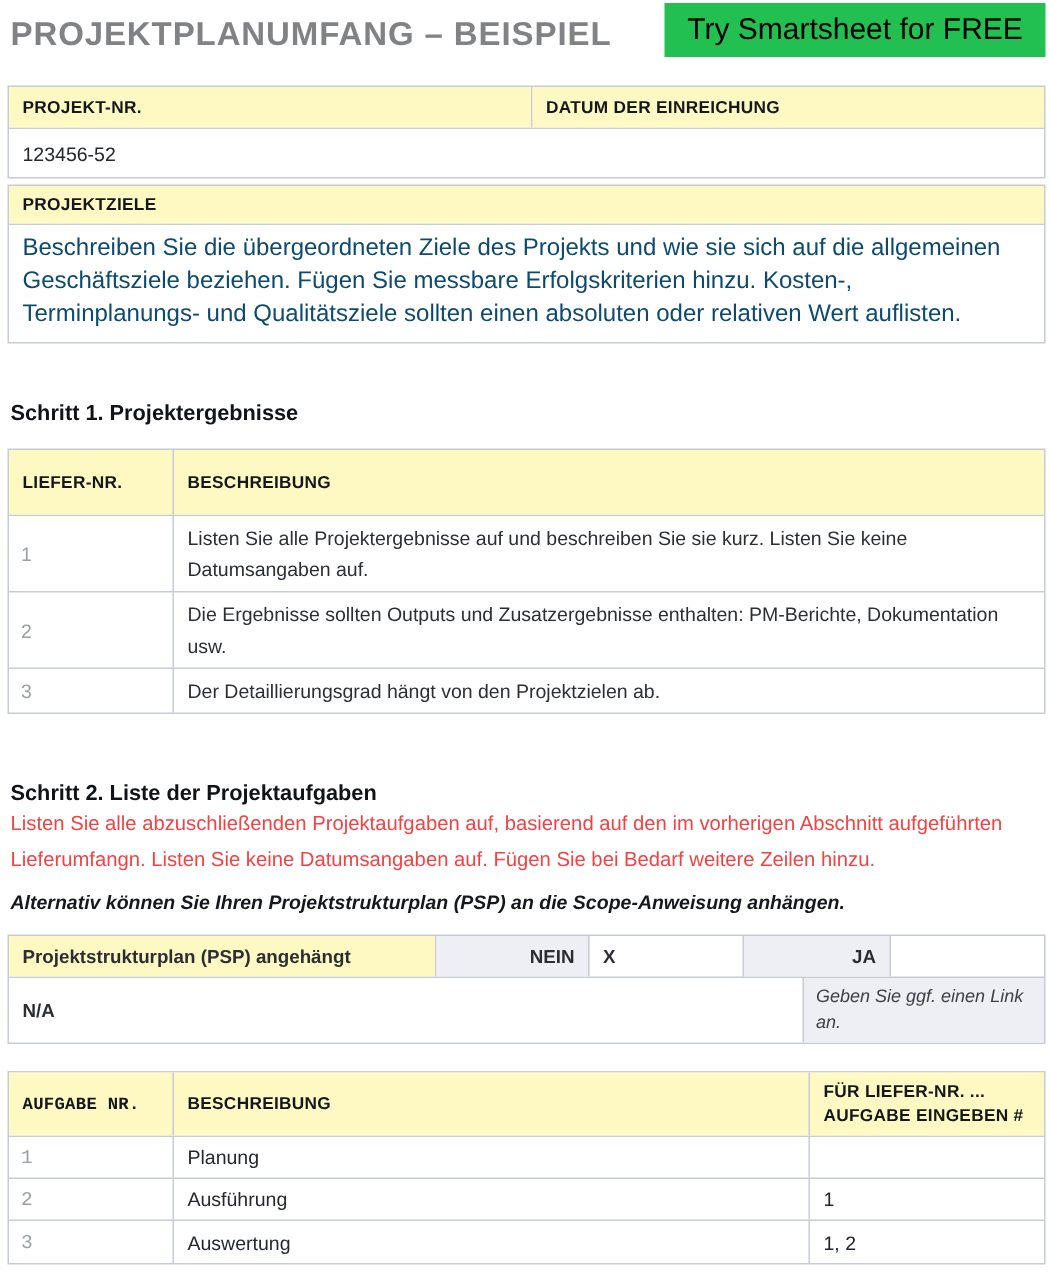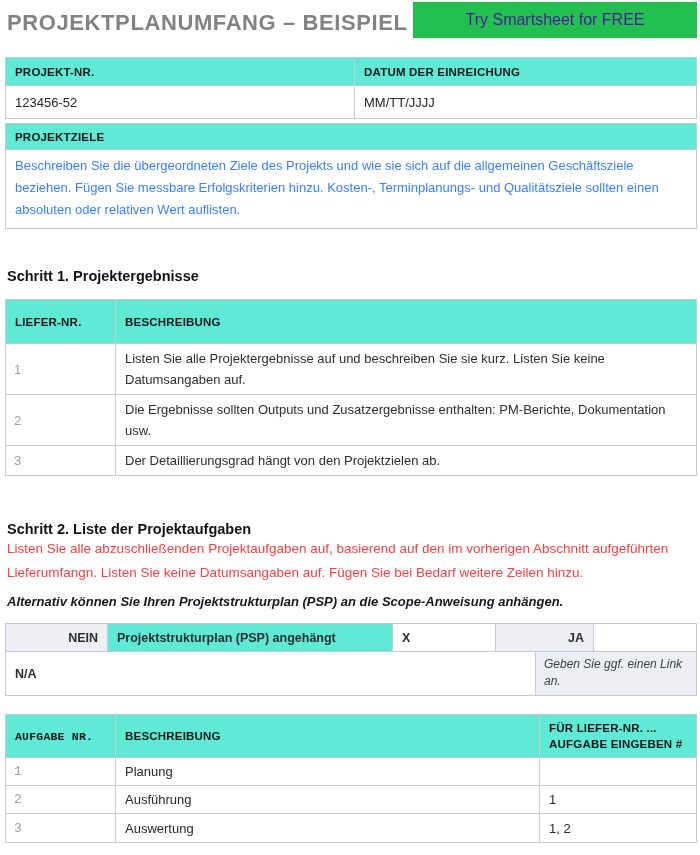--- a/index.html
+++ b/index.html
@@ -32,10 +32,10 @@
   }
   .cta-button {
     background: #21c050;
-    color: #4c1d95;
-    width: 284px;
+    color: #000000;
+    width: 254px;
     height: 36px;
-    font-size: 16px;
+    font-size: 20px;
     display: flex;
     align-items: center;
     justify-content: center;

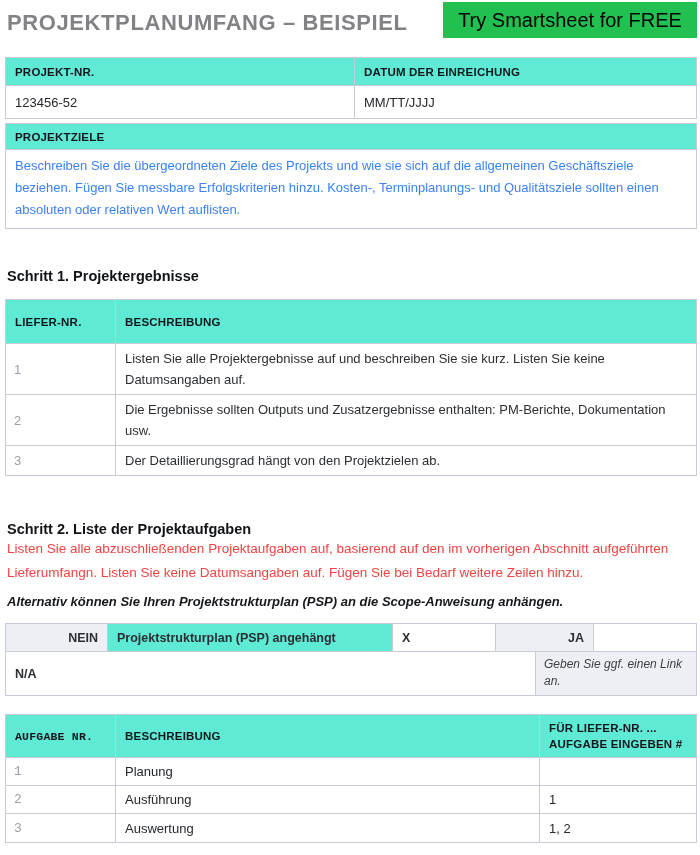--- a/index.html
+++ b/index.html
@@ -49,7 +49,7 @@
   .trow:last-child { border-bottom: none; }
   .tcell { border-right: 1px solid #c6ccd5; }
   .tcell:last-child { border-right: none; }
-  .hdr-bg { background: #5eead4; }
+  .hdr-bg { background: #fef9c3; }
   .light-bg { background: #edeff4; }
   .hdr-txt { font-weight: bold; font-size: 11.5px; color: #14171c; letter-spacing: 0.2px; }
   .val-txt { font-size: 13px; color: #24282d; }

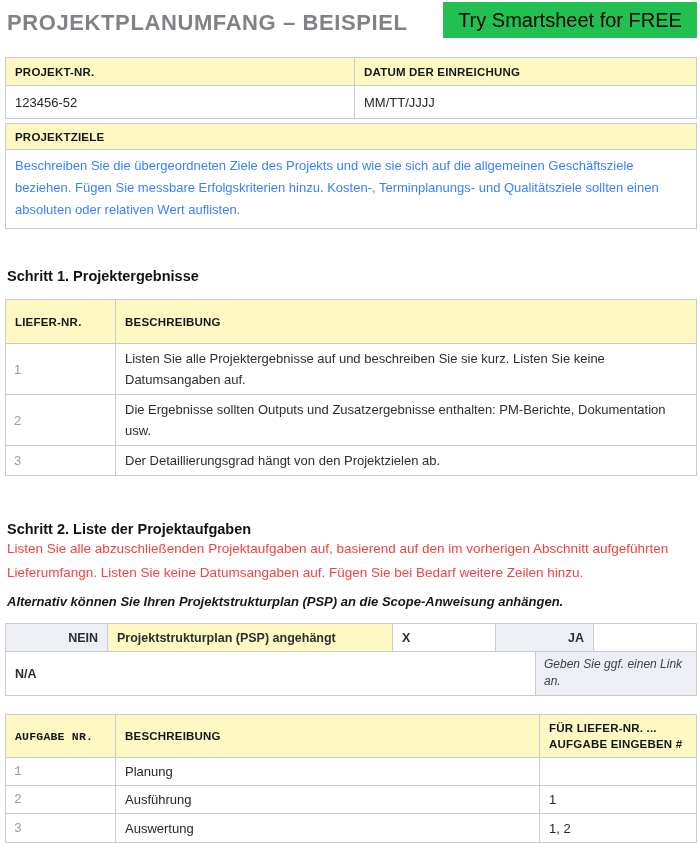--- a/index.html
+++ b/index.html
@@ -150,7 +150,6 @@
     </div>
     <div class="trow v">
       <div class="tcell c1 val-txt v-center cell-pad">123456-52</div>
-      <div class="tcell c2 val-txt v-center cell-pad">MM/TT/JJJJ</div>
     </div>
   </div>
 

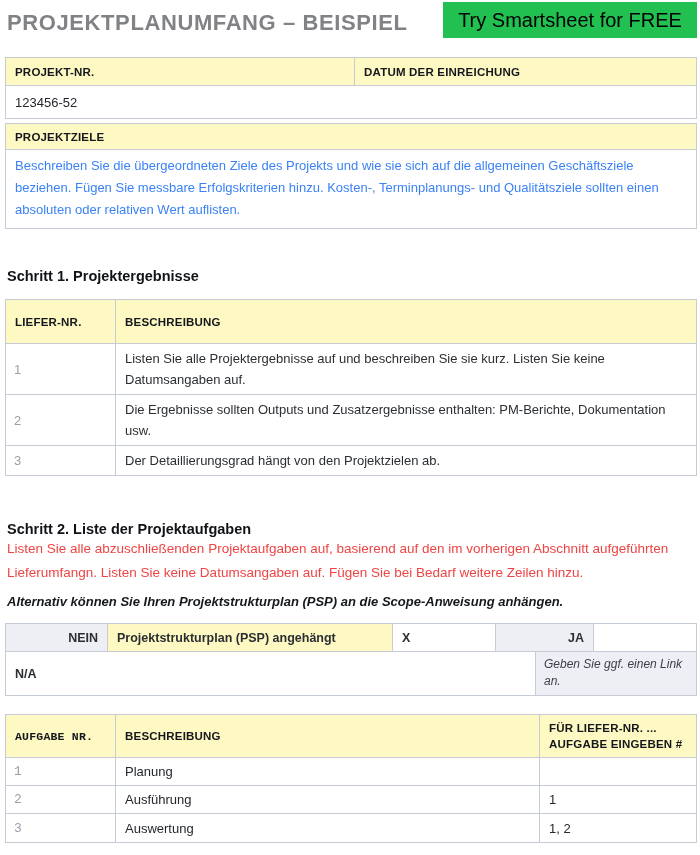--- a/index.html
+++ b/index.html
@@ -67,10 +67,10 @@
   .goals-tbl { margin-top: 4px; }
   .goals-tbl .trow.h { height: 26px; }
   .goals-body {
-    font-size: 13px;
+    font-size: 16px;
     line-height: 22px;
     padding: 5px 9px 7px 9px;
-    color: #3b82f6;
+    color: #0c4a6e;
   }
 
   

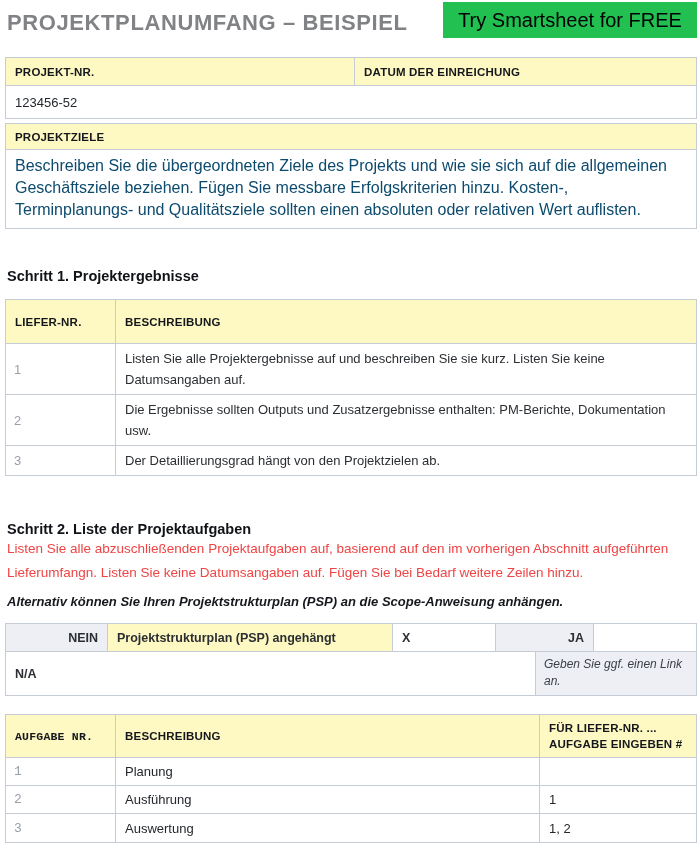--- a/index.html
+++ b/index.html
@@ -189,8 +189,8 @@
 
   <div class="tbl psp-tbl">
     <div class="trow r1">
+      <div class="tcell label hdr-bg v-center">Projektstrukturplan (PSP) angehängt</div>
       <div class="tcell no-l light-bg v-center">NEIN</div>
-      <div class="tcell label hdr-bg v-center">Projektstrukturplan (PSP) angehängt</div>
       <div class="tcell no-v v-center">X</div>
       <div class="tcell yes-l light-bg v-center">JA</div>
       <div class="tcell yes-v v-center"></div>

